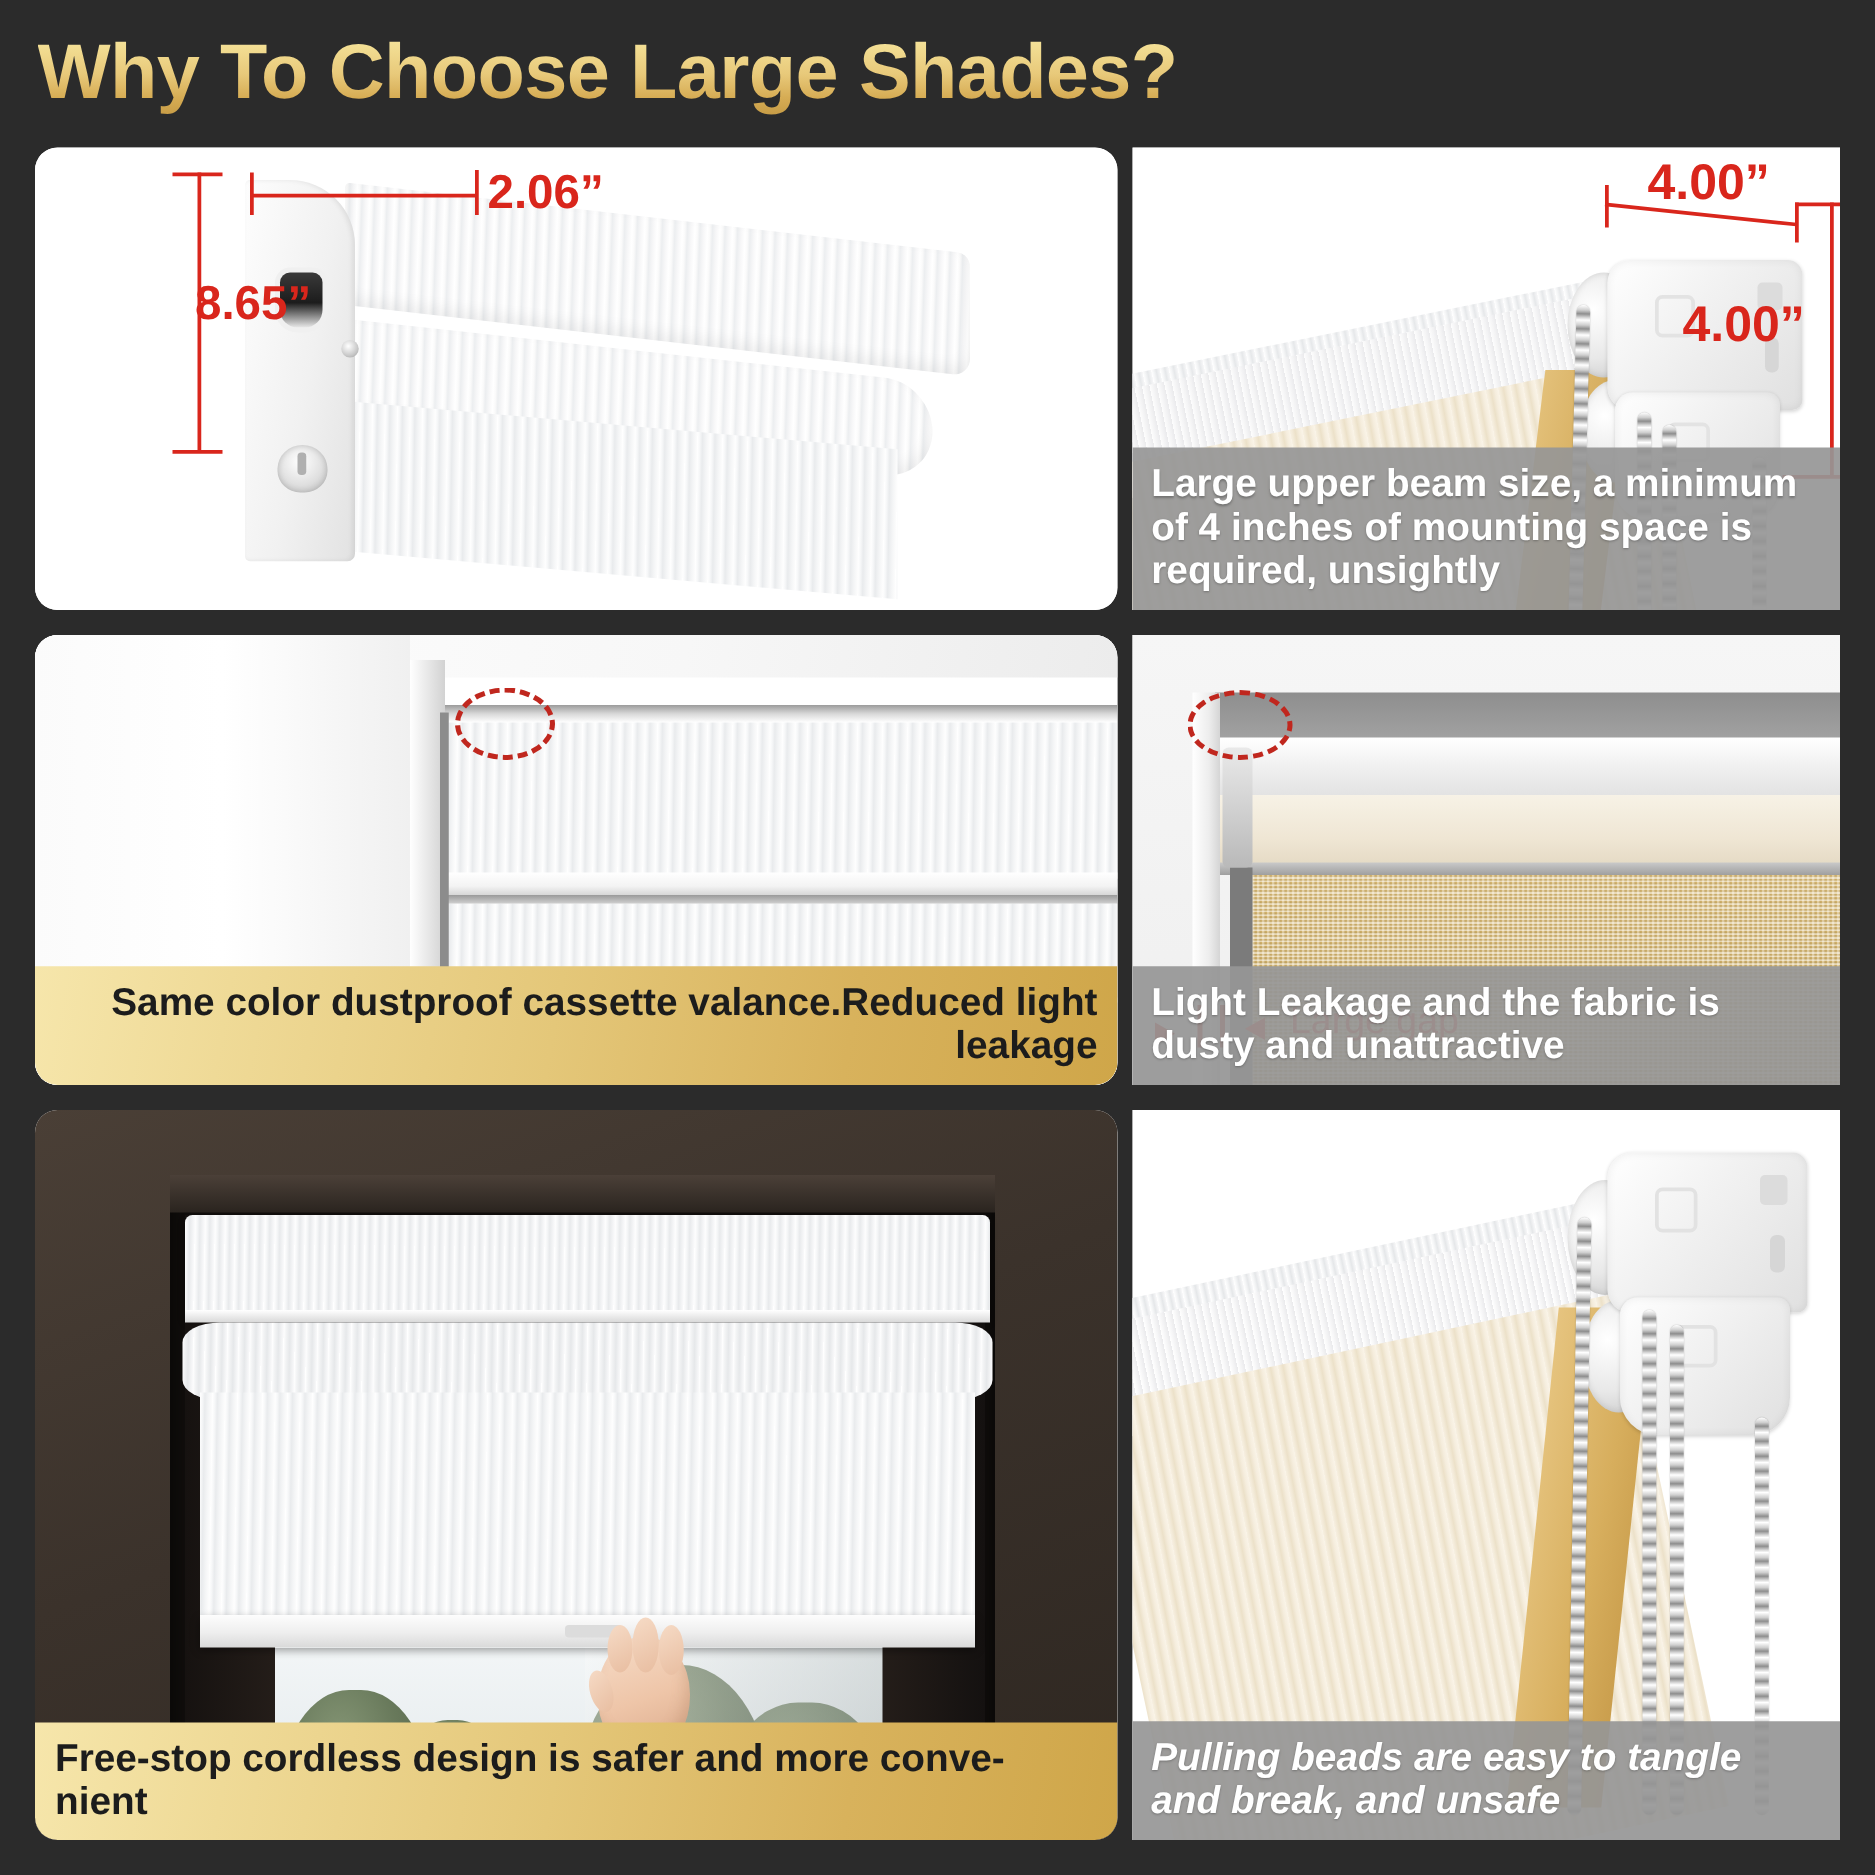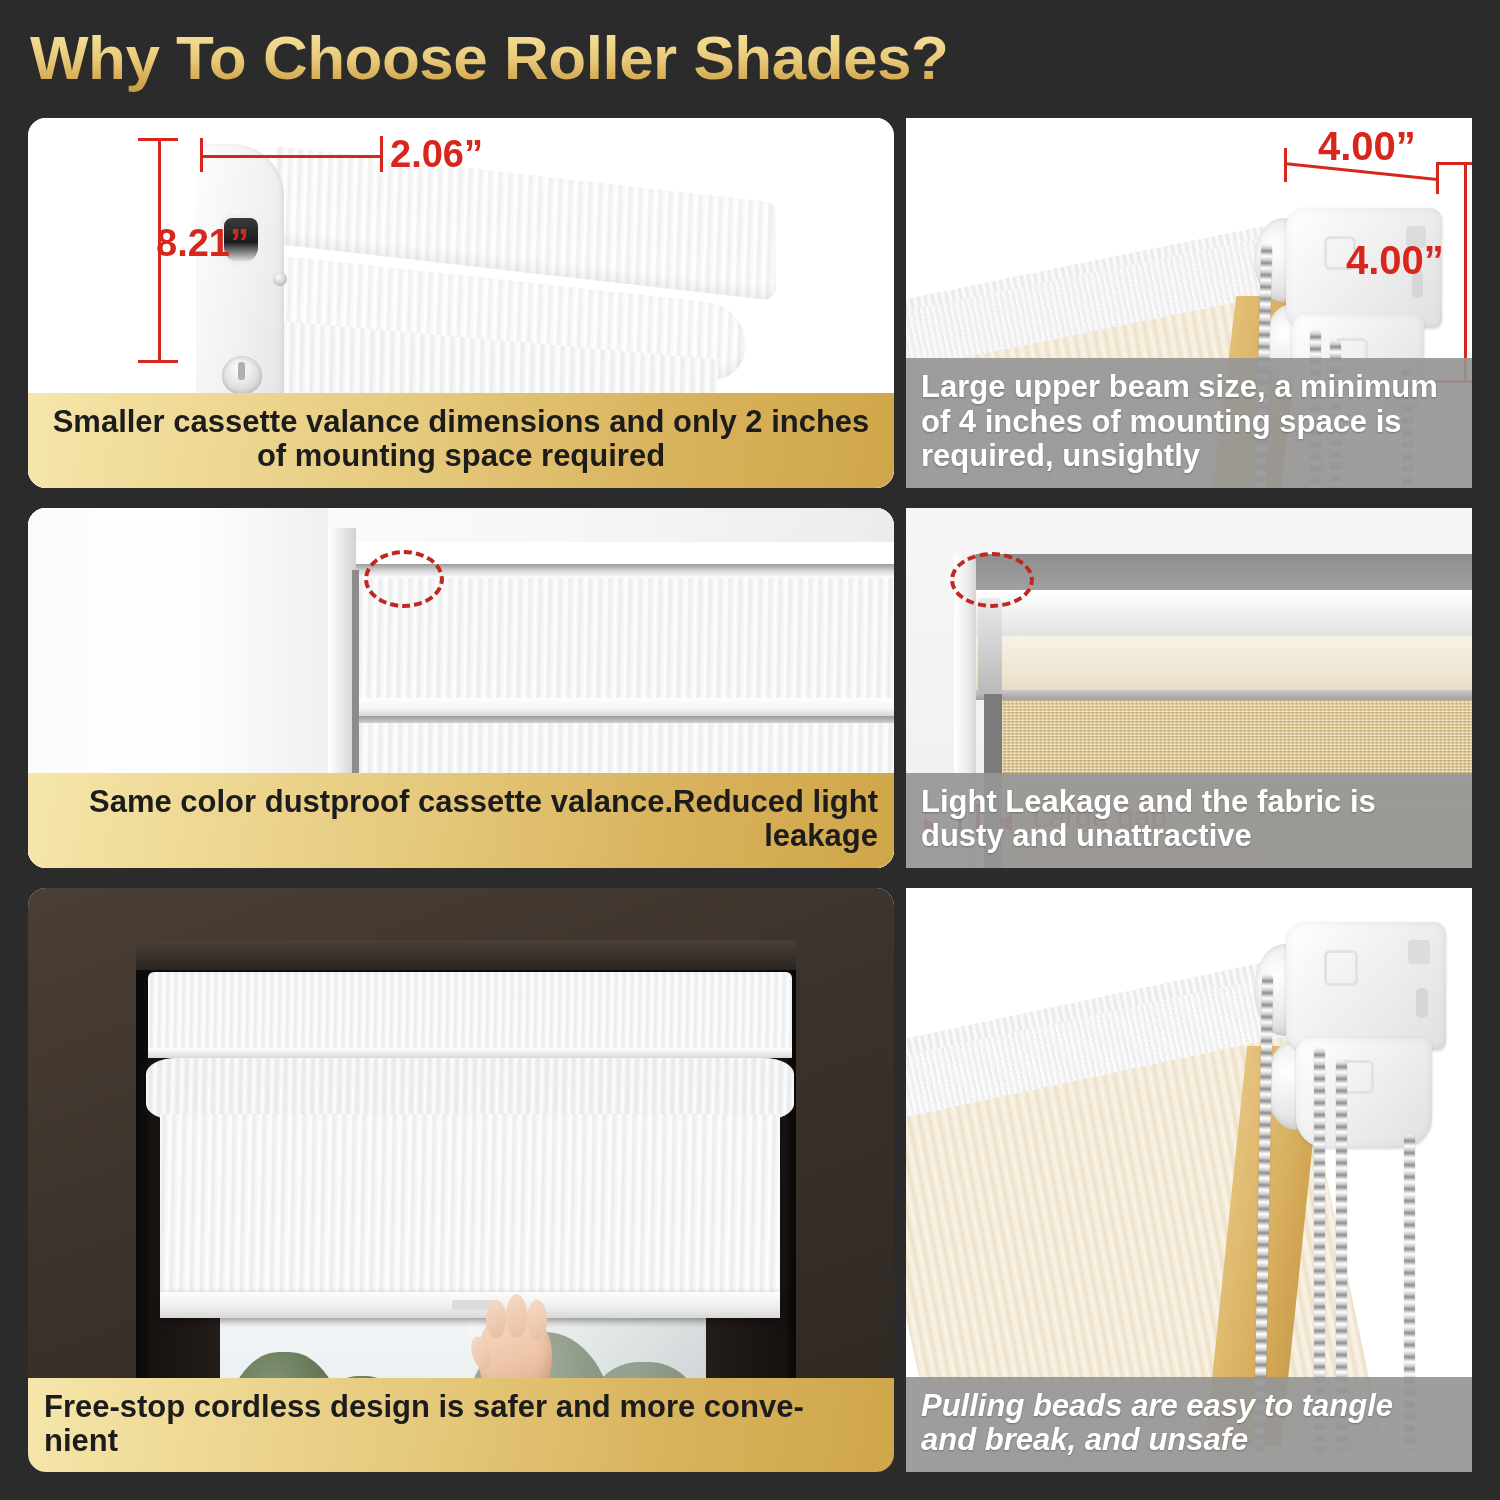--- a/index.html
+++ b/index.html
@@ -243,7 +243,7 @@
 
 <div id="root">
 
-  <div class="title">Why To Choose Roller Shades?</div>
+  <div class="title">Why To Choose Large Shades?</div>
 
   <div class="panel left" style="left:28px; top:118px; width:866px; height:370px;text-align:center;">
     <div class="photo">

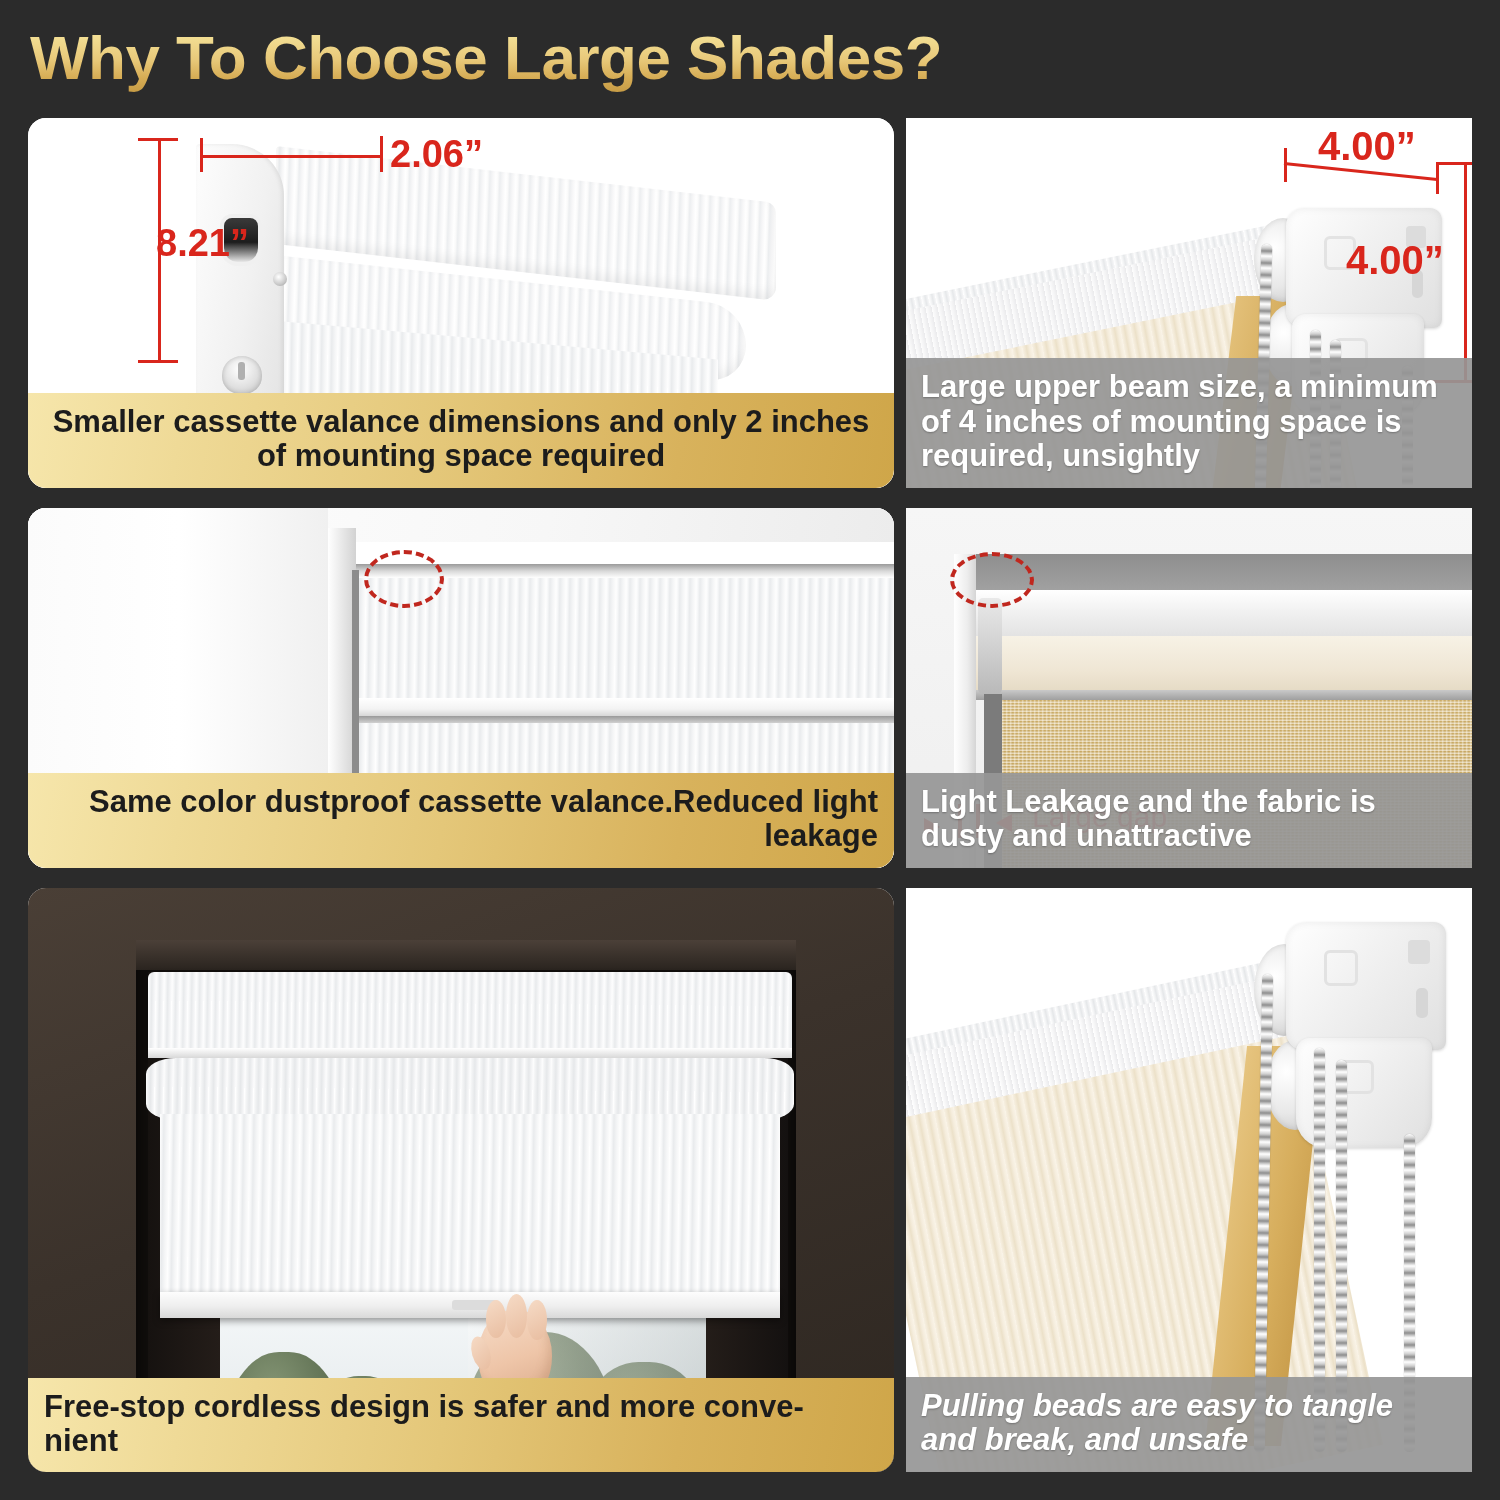--- a/index.html
+++ b/index.html
@@ -285,7 +285,7 @@
       <div class="dim-tick-h" style="left:250px; top:20px; width:40px; transform:translateX(-140px);"></div>
       <div class="dim-line-v" style="left:270px; top:20px; height:224px; transform:translateX(-140px);"></div>
       <div class="dim-tick-h" style="left:250px; top:242px; width:40px; transform:translateX(-140px);"></div>
-      <div class="dim-text" style="left:128px; top:104px; font-size:38px;">8.21”</div>
+      <div class="dim-text" style="left:128px; top:104px; font-size:38px;">8.65”</div>
     </div>
 
     <div class="cap gold">Smaller cassette valance dimensions and only 2 inches of mounting space required</div>

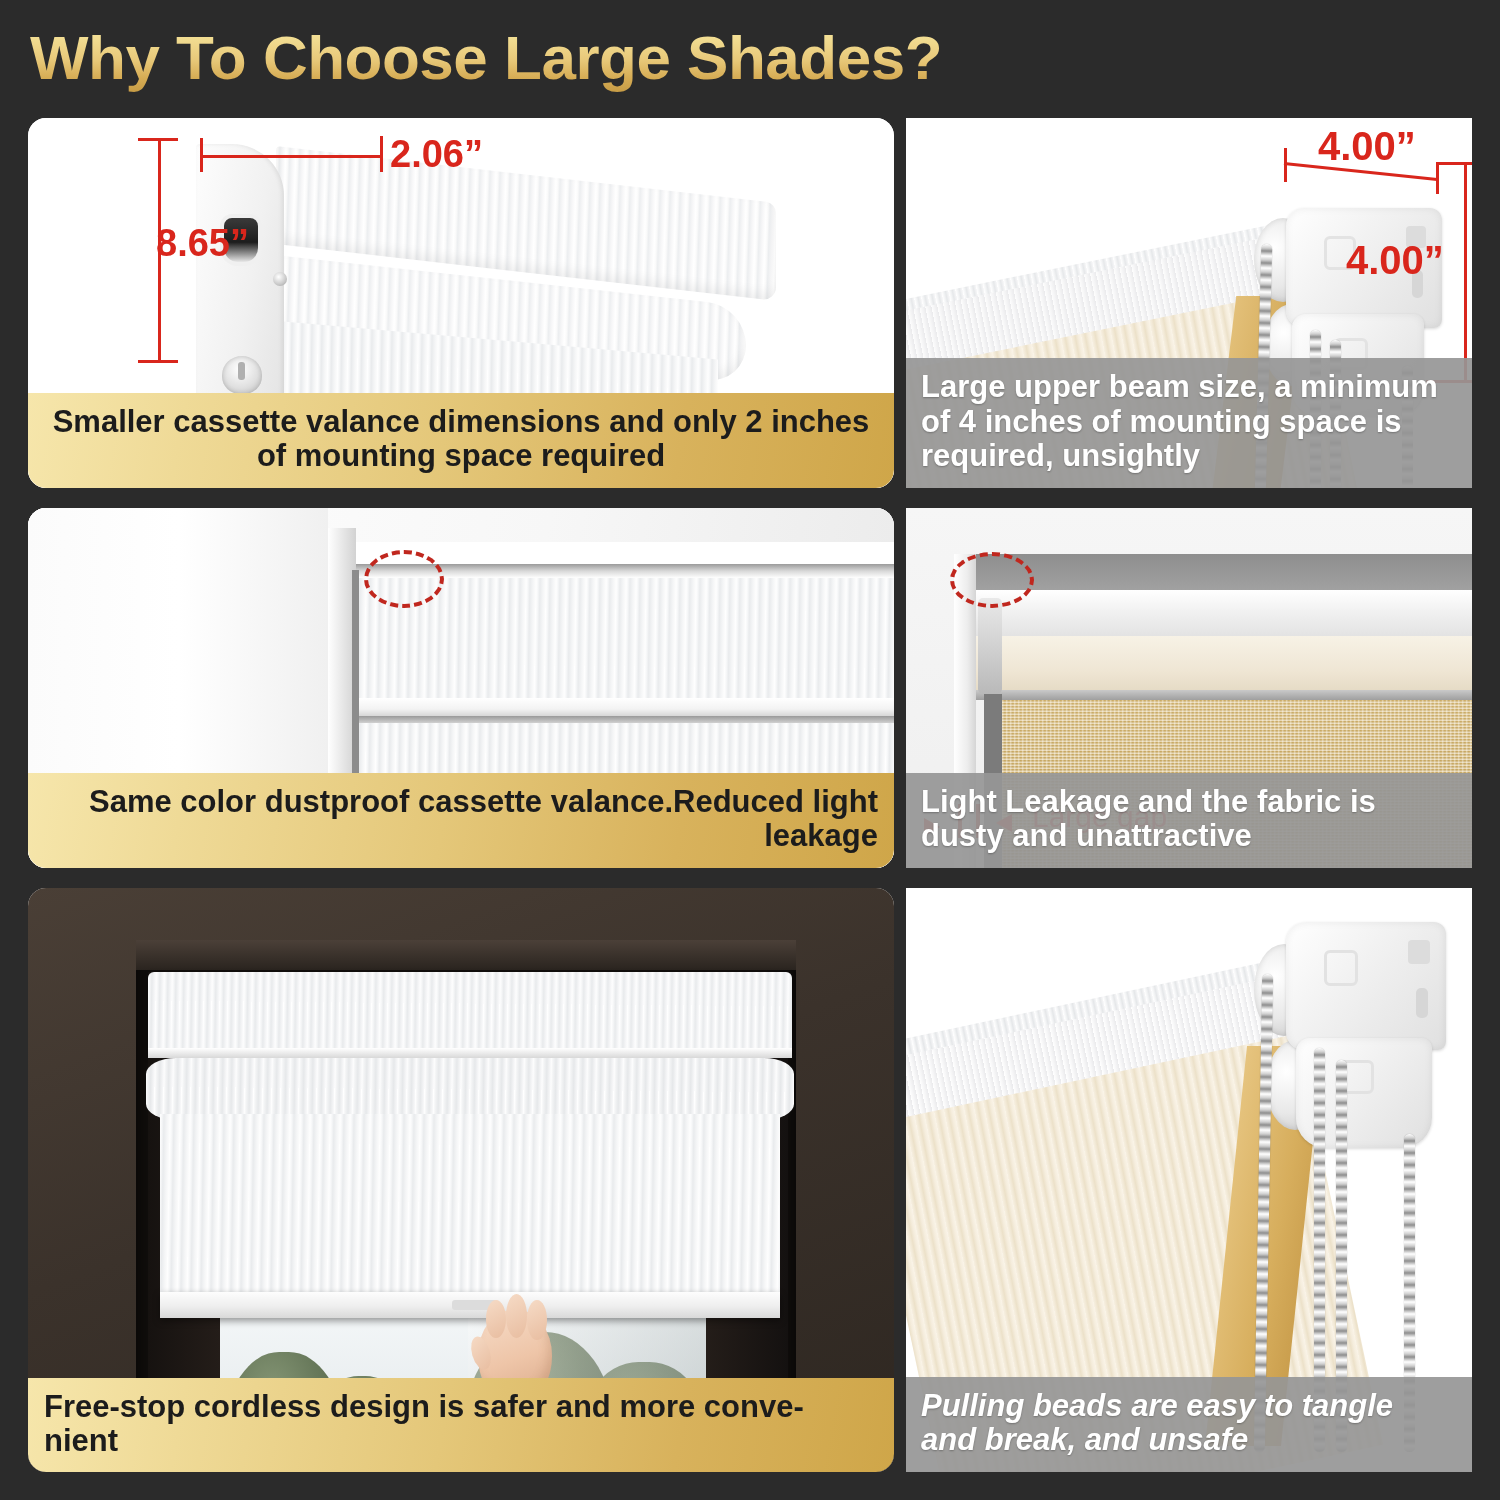--- a/index.html
+++ b/index.html
@@ -288,7 +288,6 @@
       <div class="dim-text" style="left:128px; top:104px; font-size:38px;">8.65”</div>
     </div>
 
-    <div class="cap gold">Smaller cassette valance dimensions and only 2 inches of mounting space required</div>
   </div>
 
   <div class="panel right" style="left:906px; top:118px; width:566px; height:370px;">

